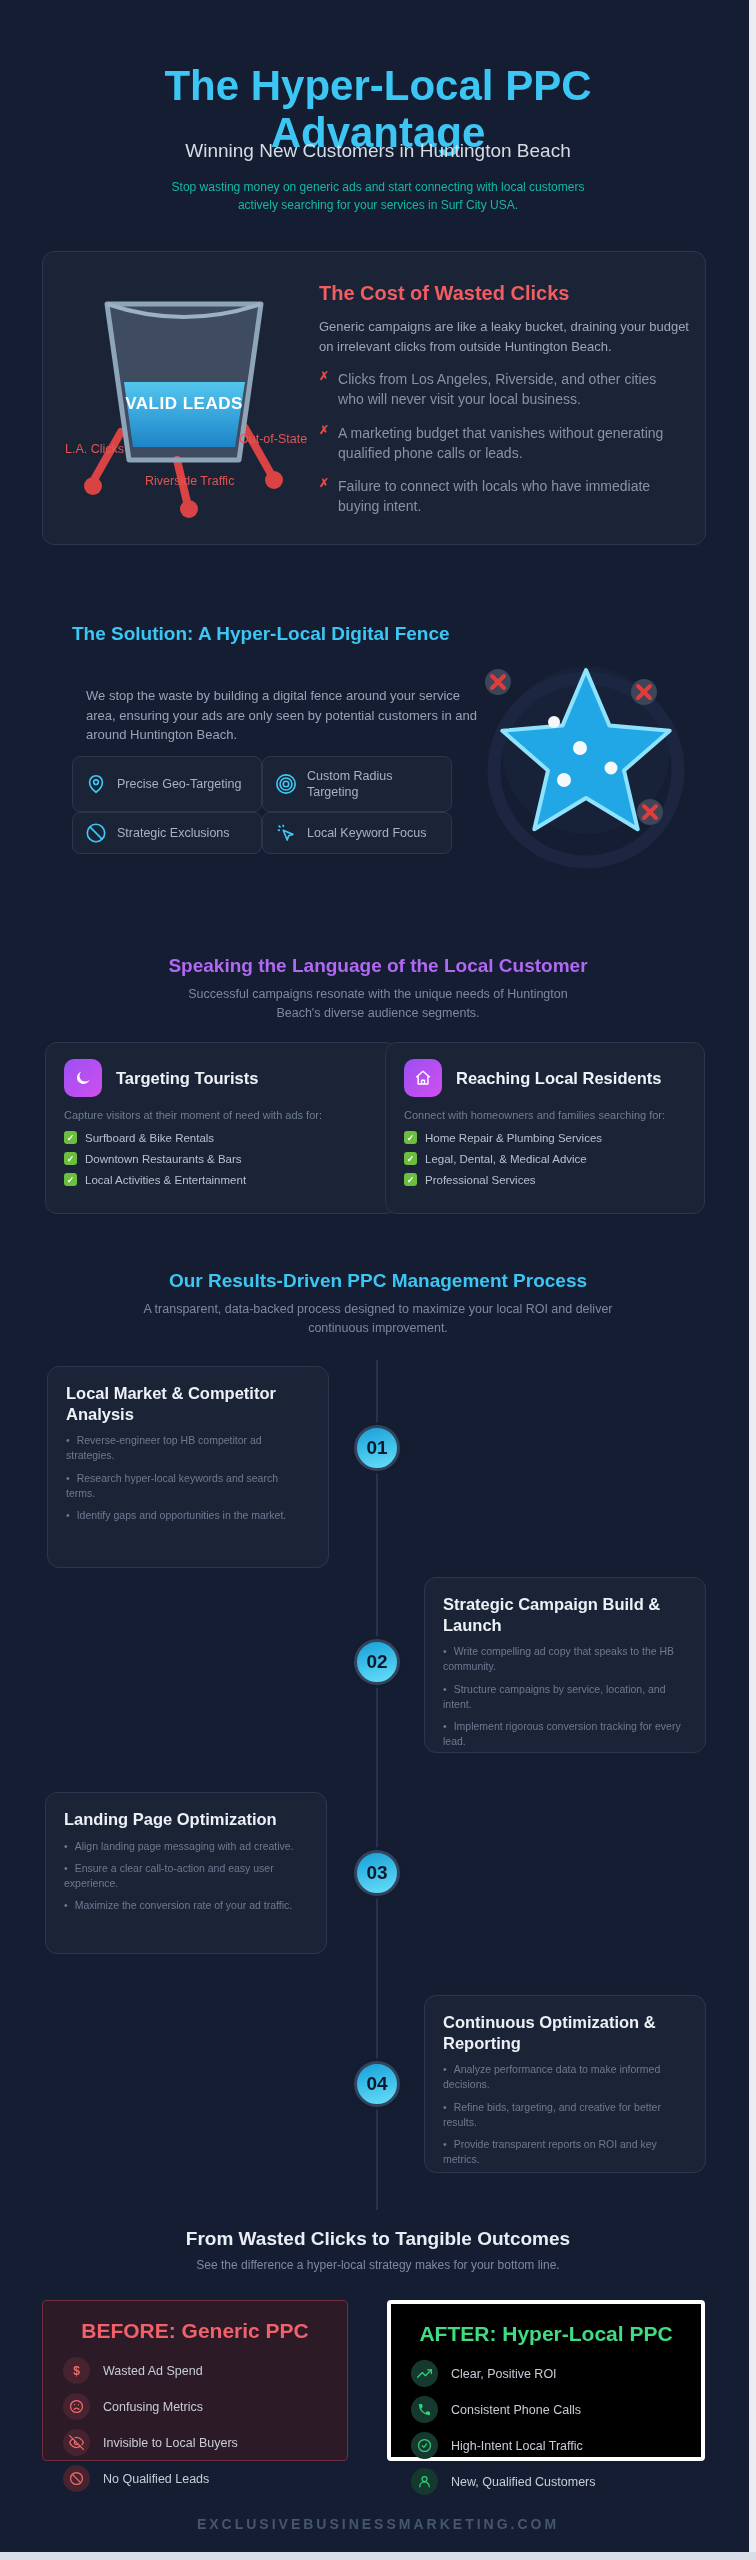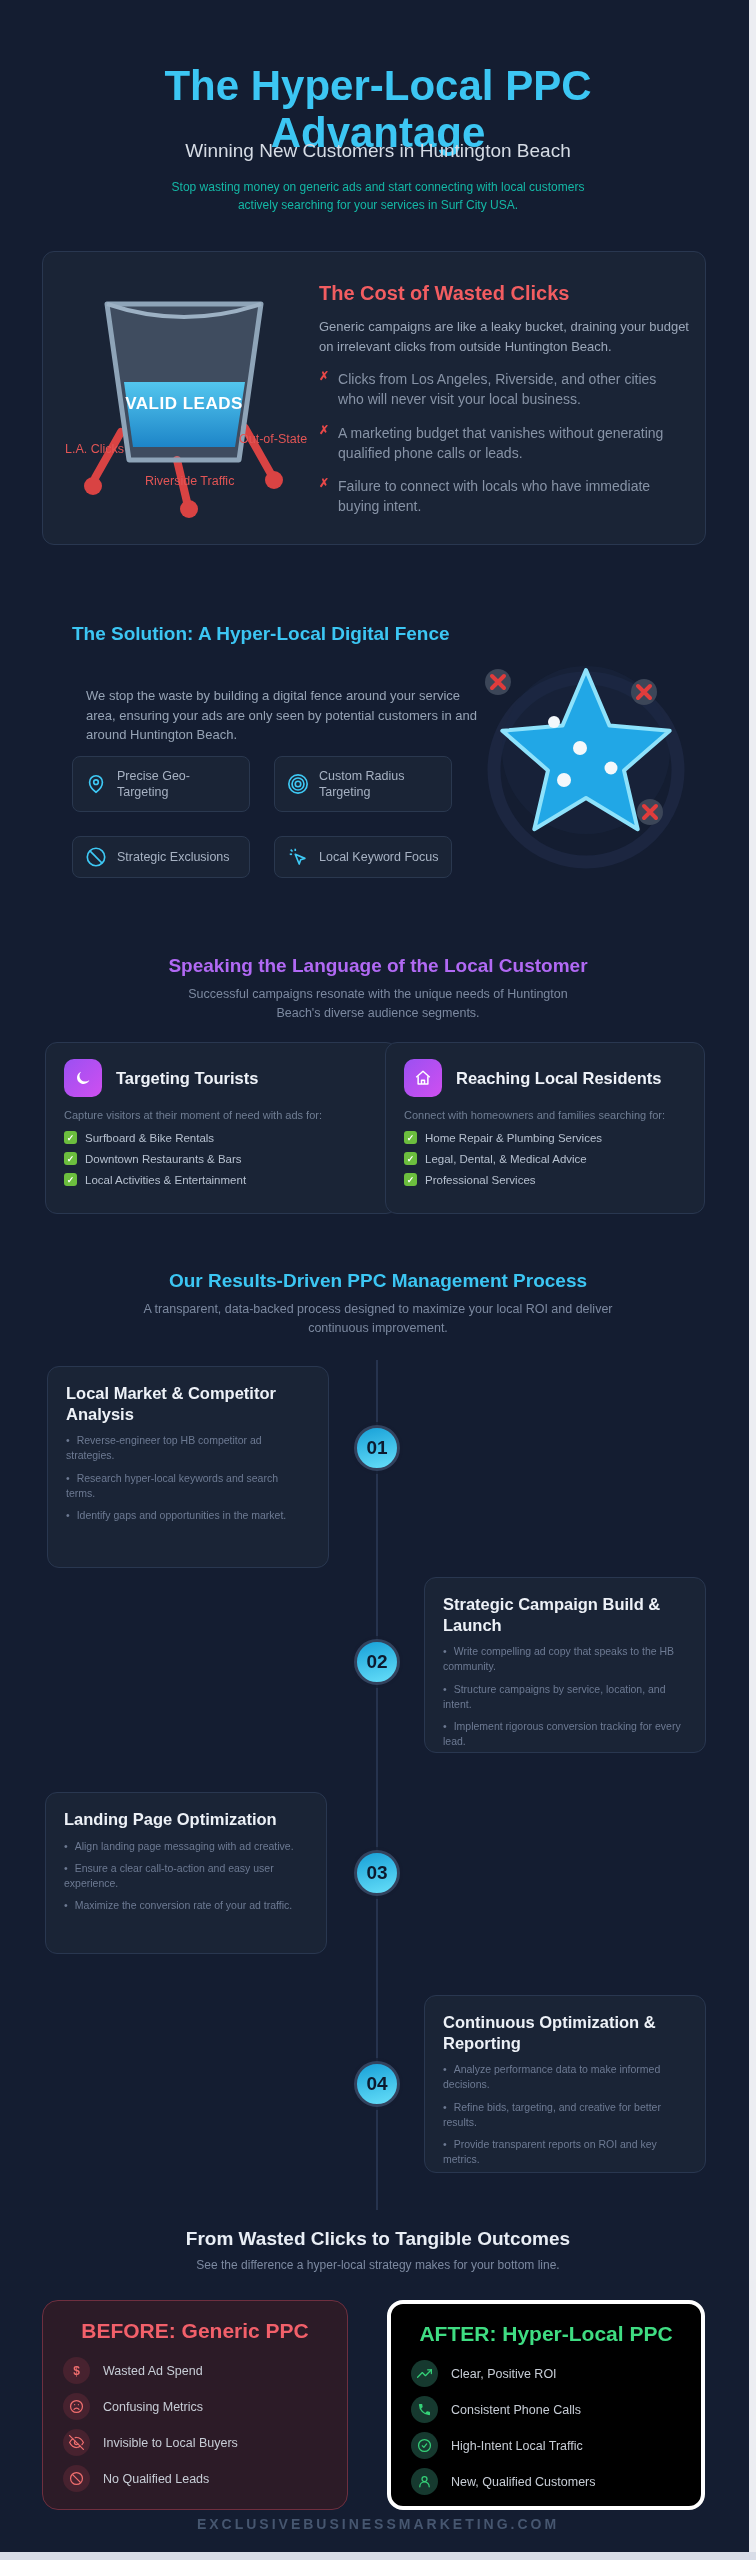--- a/index.html
+++ b/index.html
@@ -32,7 +32,7 @@
   
   #solution-heading{left:72px;top:622px;width:400px;font-size:19px;line-height:1.3;font-weight:bold;color:#3cc6f3;}
   #solution-body{left:72px;top:686px;width:400px;font-size:13px;line-height:1.5;color:#96a3b5;margin-left:14px;}
-  #chips{left:72px;top:756px;width:380px;display:grid;grid-template-columns:1fr 1fr;gap:24px;}
+  #chips{left:72px;top:756px;width:380px;display:grid;grid-template-columns:1fr 1fr;gap:0;}
   .chip{background:#1a2436;border:1px solid #2a384f;border-radius:8px;padding:9px 12px;display:flex;
         align-items:center;gap:10px;color:#a7b2c3;font-size:12.5px;line-height:1.3;box-sizing:border-box;}
   .chip:nth-child(-n+2){min-height:56px;}

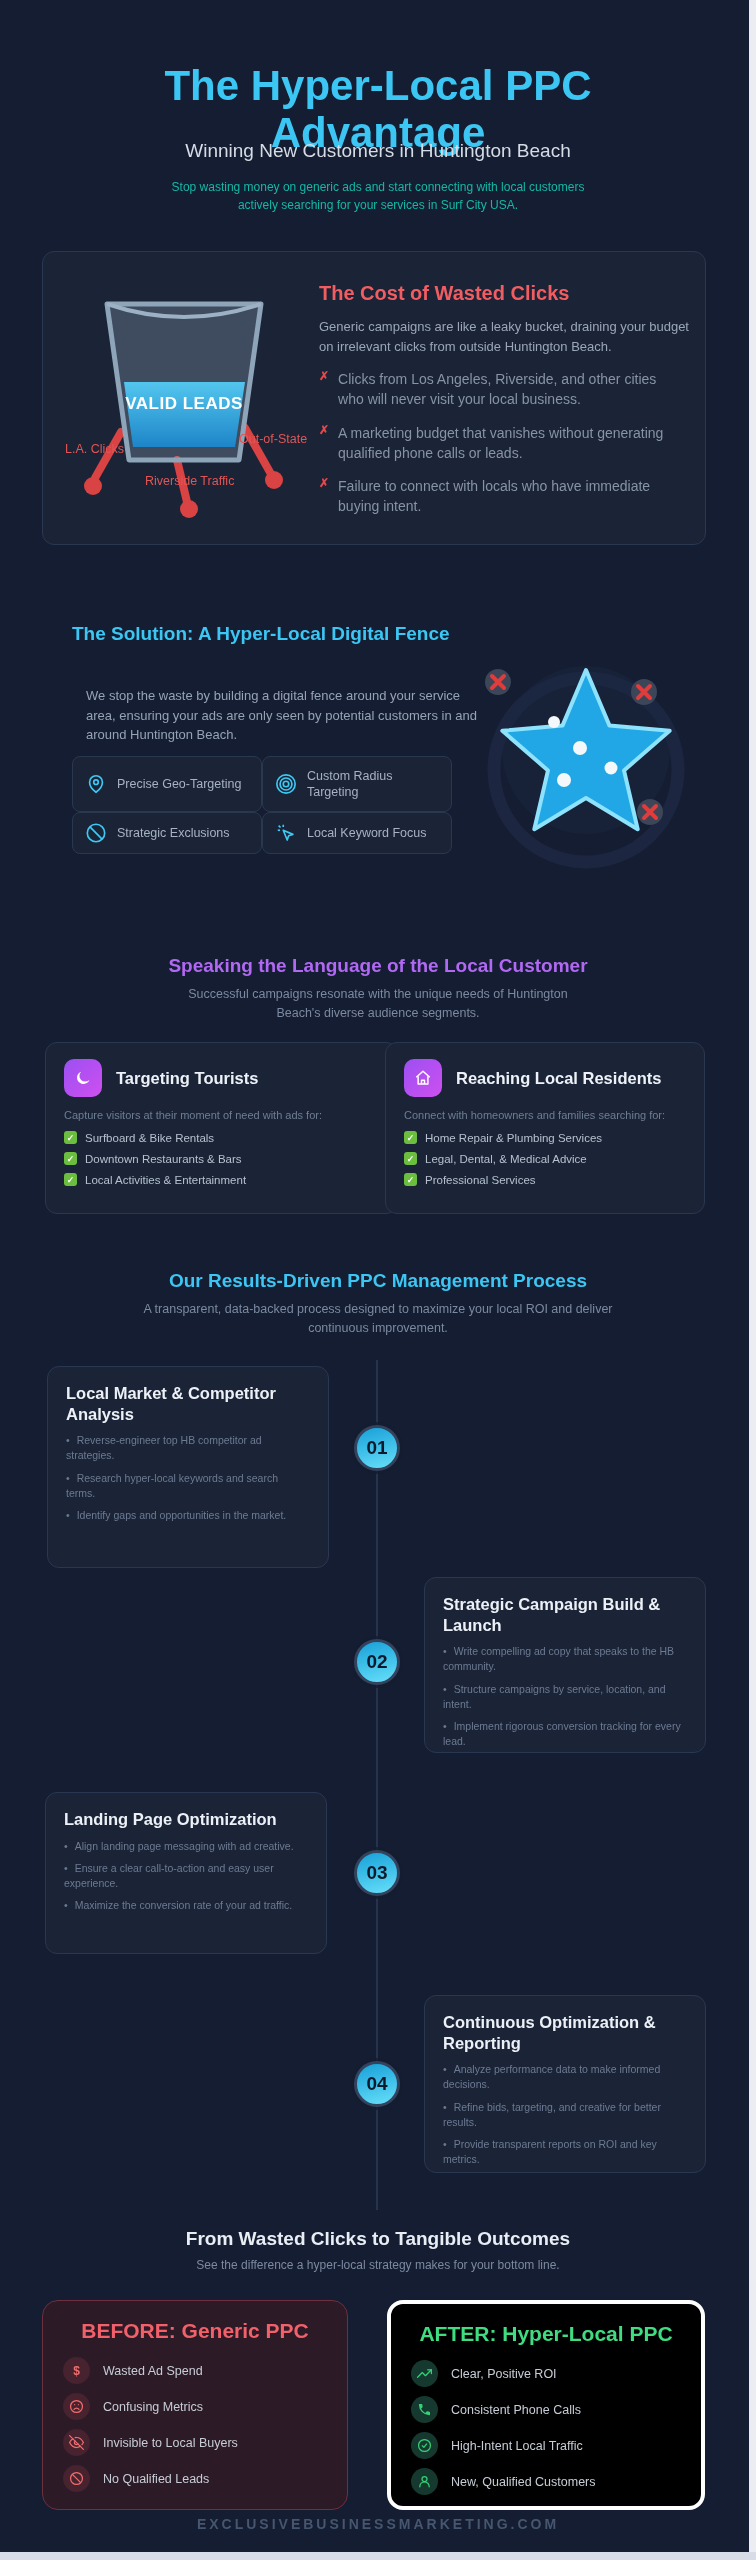--- a/index.html
+++ b/index.html
@@ -78,7 +78,7 @@
   
   #outcomes-heading{left:128px;top:2228px;width:500px;font-size:19px;font-weight:bold;color:#e9eef5;}
   #outcomes-subtitle{left:168px;top:2258px;width:420px;font-size:12px;color:#7c89a0;}
-  .oc-card{top:2300px;height:210px;border-radius:16px;box-sizing:border-box;padding:18px 20px;}
+  .oc-card{top:2300px;height:161px;border-radius:4px;box-sizing:border-box;padding:18px 20px;}
   #before-card{left:42px;width:306px;background:#2c1b27;border:1px solid #6e2f3f;}
   #after-card{left:387px;width:318px;background:#000000;border:4px solid #ffffff;}
   .oc-title{text-align:center;font-size:21px;font-weight:bold;margin-bottom:14px;}

